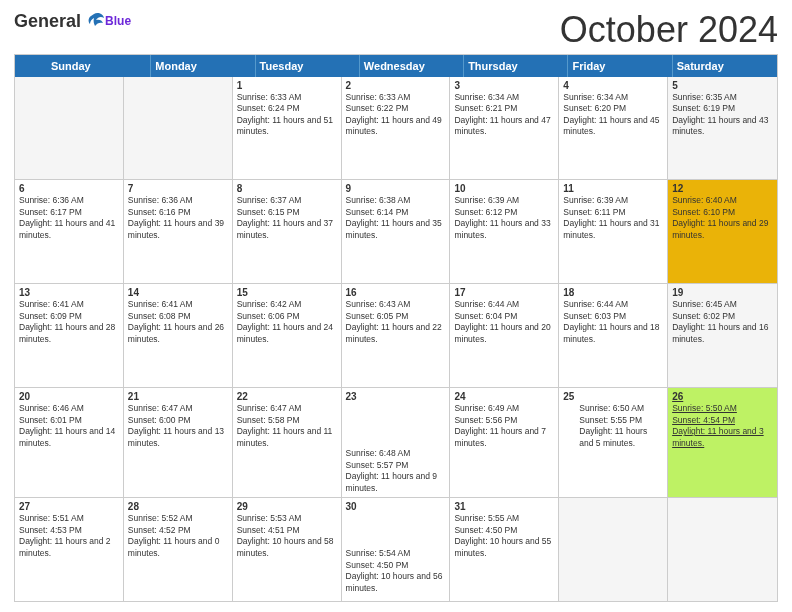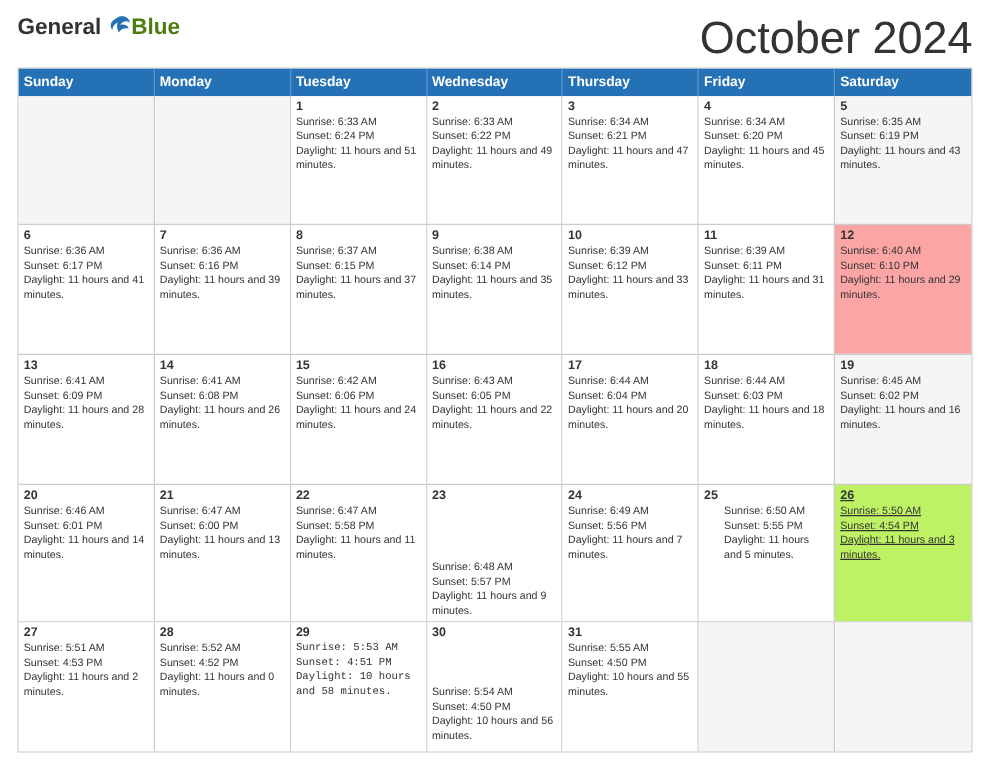--- a/index.html
+++ b/index.html
@@ -38,9 +38,9 @@
       color: #333;
     }
     .logo-blue {
-      font-size: 18px;
+      font-size: 12px;
       font-weight: bold;
-      color: #4d7c0f;
+      color: #6d28d9;
     }
     .logo-bird {
       width: 22px;

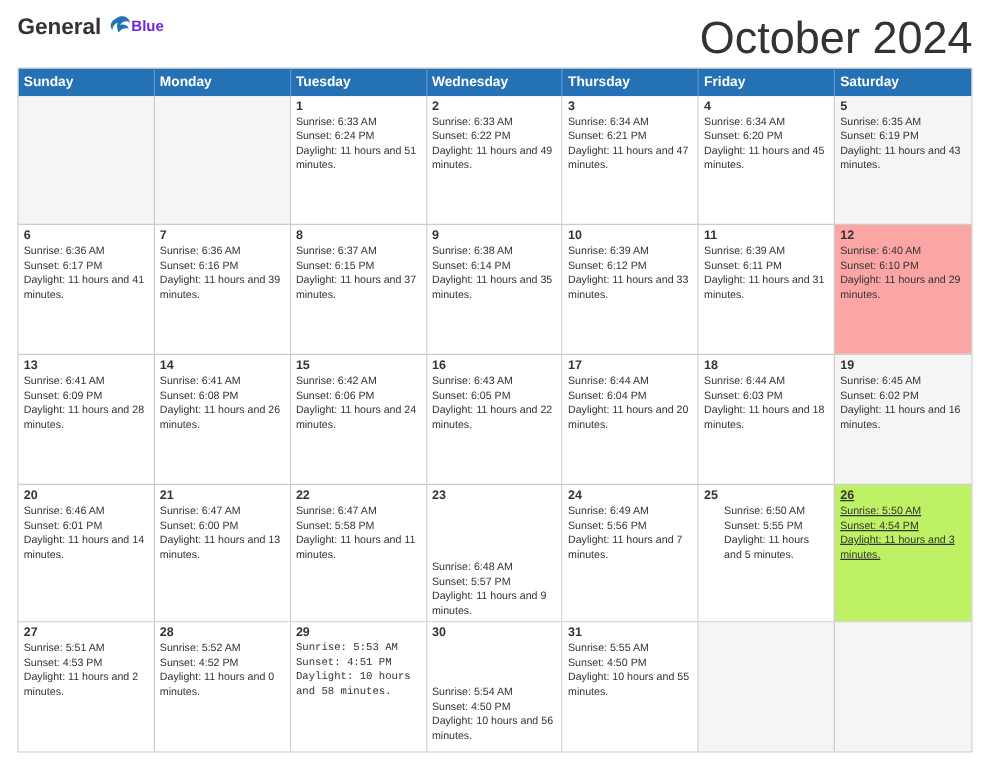--- a/index.html
+++ b/index.html
@@ -71,6 +71,7 @@
       display: grid;
       grid-template-columns: repeat(7, 1fr);
       background: #2471b5;
+      padding-left: 32px;
     }
     .cal-header-cell {
       color: #fff;

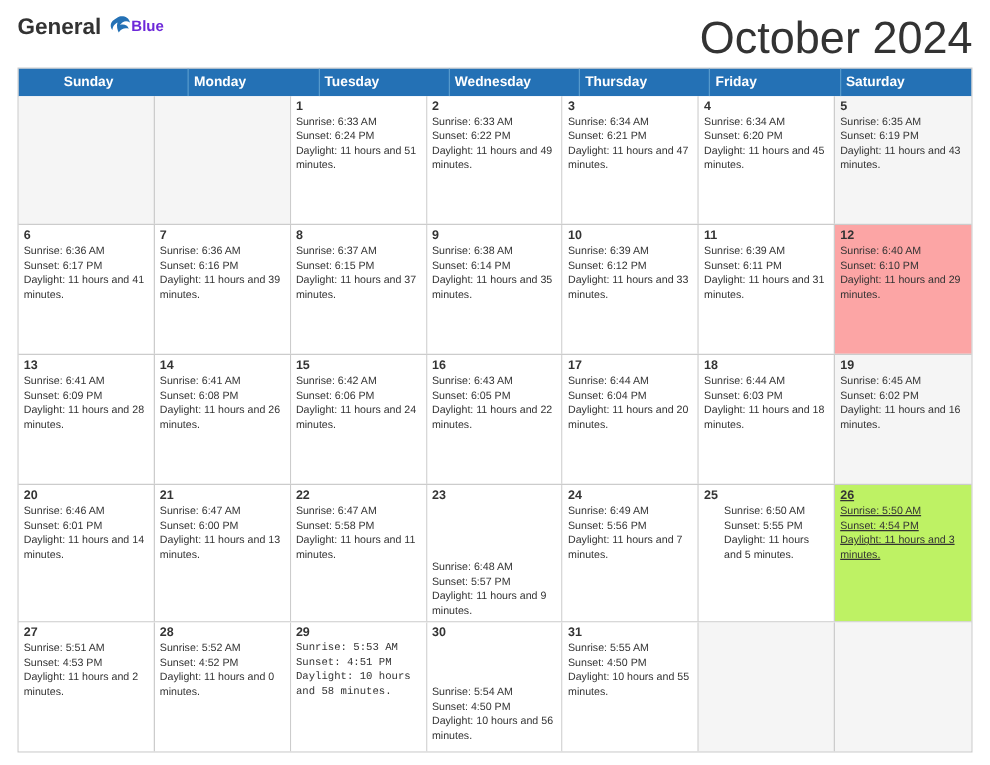--- a/index.html
+++ b/index.html
@@ -216,7 +216,7 @@
 Sunset: 6:11 PM
 Daylight: 11 hours and 31 minutes.</div>
           </div>
-          <div class="cal-cell" style="background: #fca5a5;">
+          <div class="cal-cell" style="background: #eab308;">
             <div class="day-num">12</div>
             <div class="cell-text" style="white-space: pre-line;">Sunrise: 6:40 AM
 Sunset: 6:10 PM

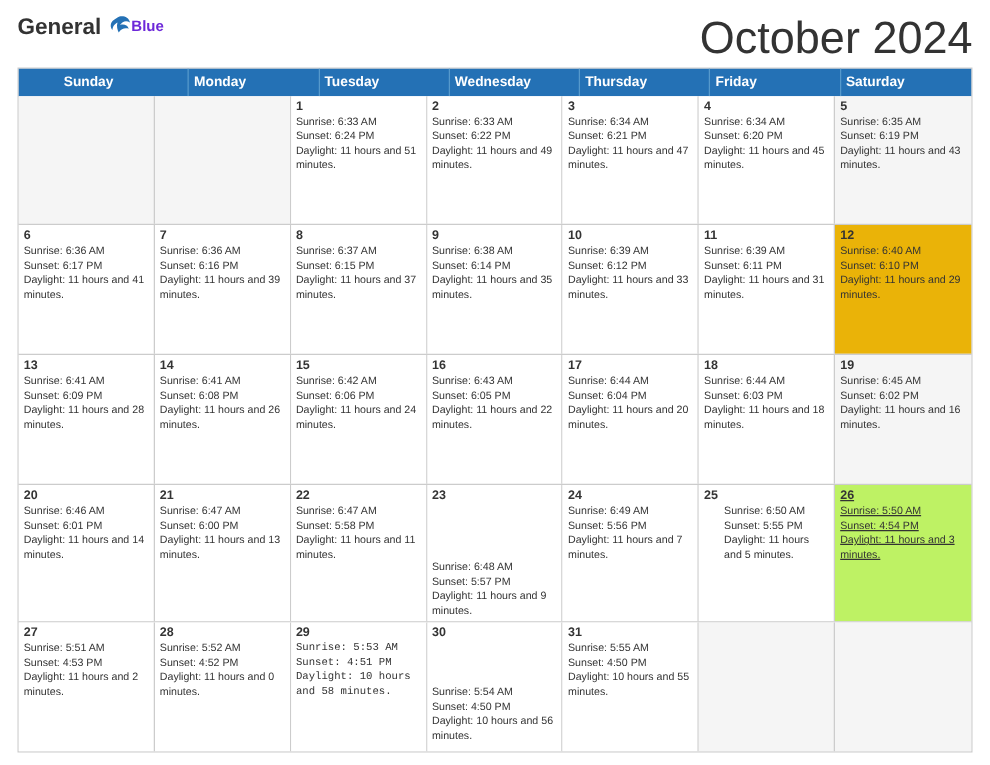--- a/index.html
+++ b/index.html
@@ -326,7 +326,7 @@
           </div>
           <div class="cal-cell">
             <div class="day-num">29</div>
-            <div class="cell-text" style="white-space: pre-line; font-family: Liberation Mono, monospace;">Sunrise: 5:53 AM
+            <div class="cell-text" style="white-space: pre-line;">Sunrise: 5:53 AM
 Sunset: 4:51 PM
 Daylight: 10 hours and 58 minutes.</div>
           </div>

